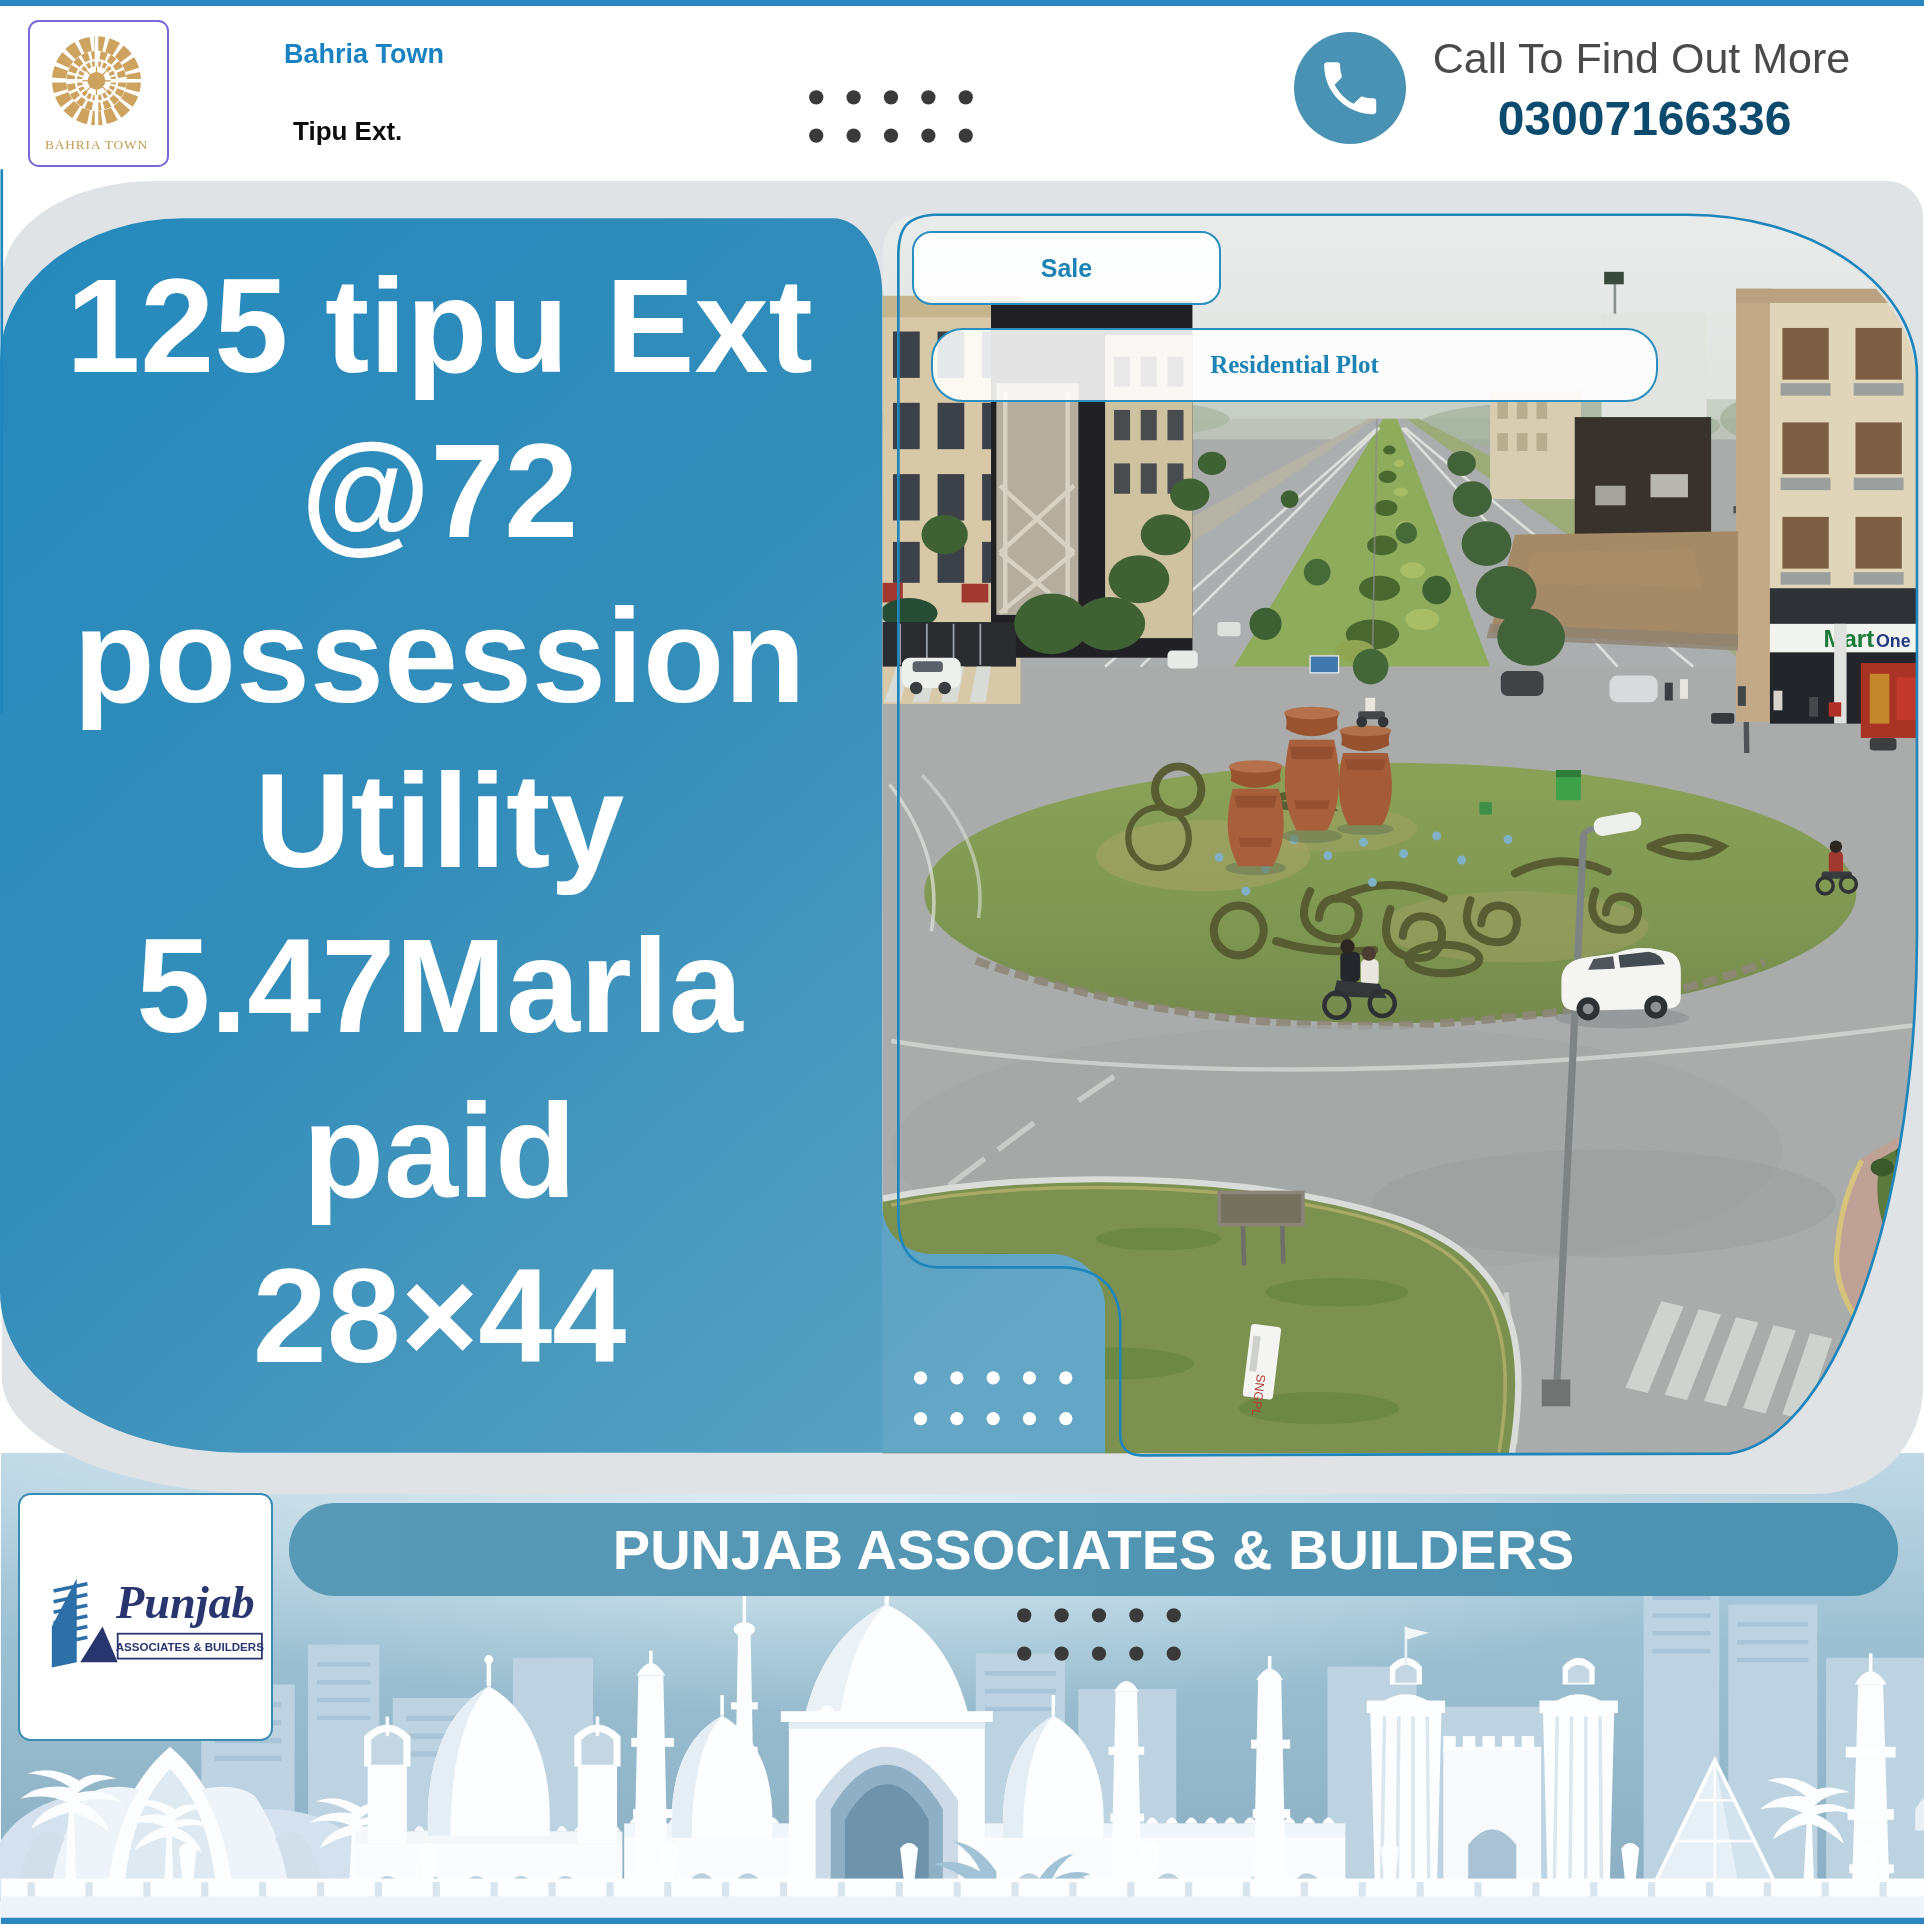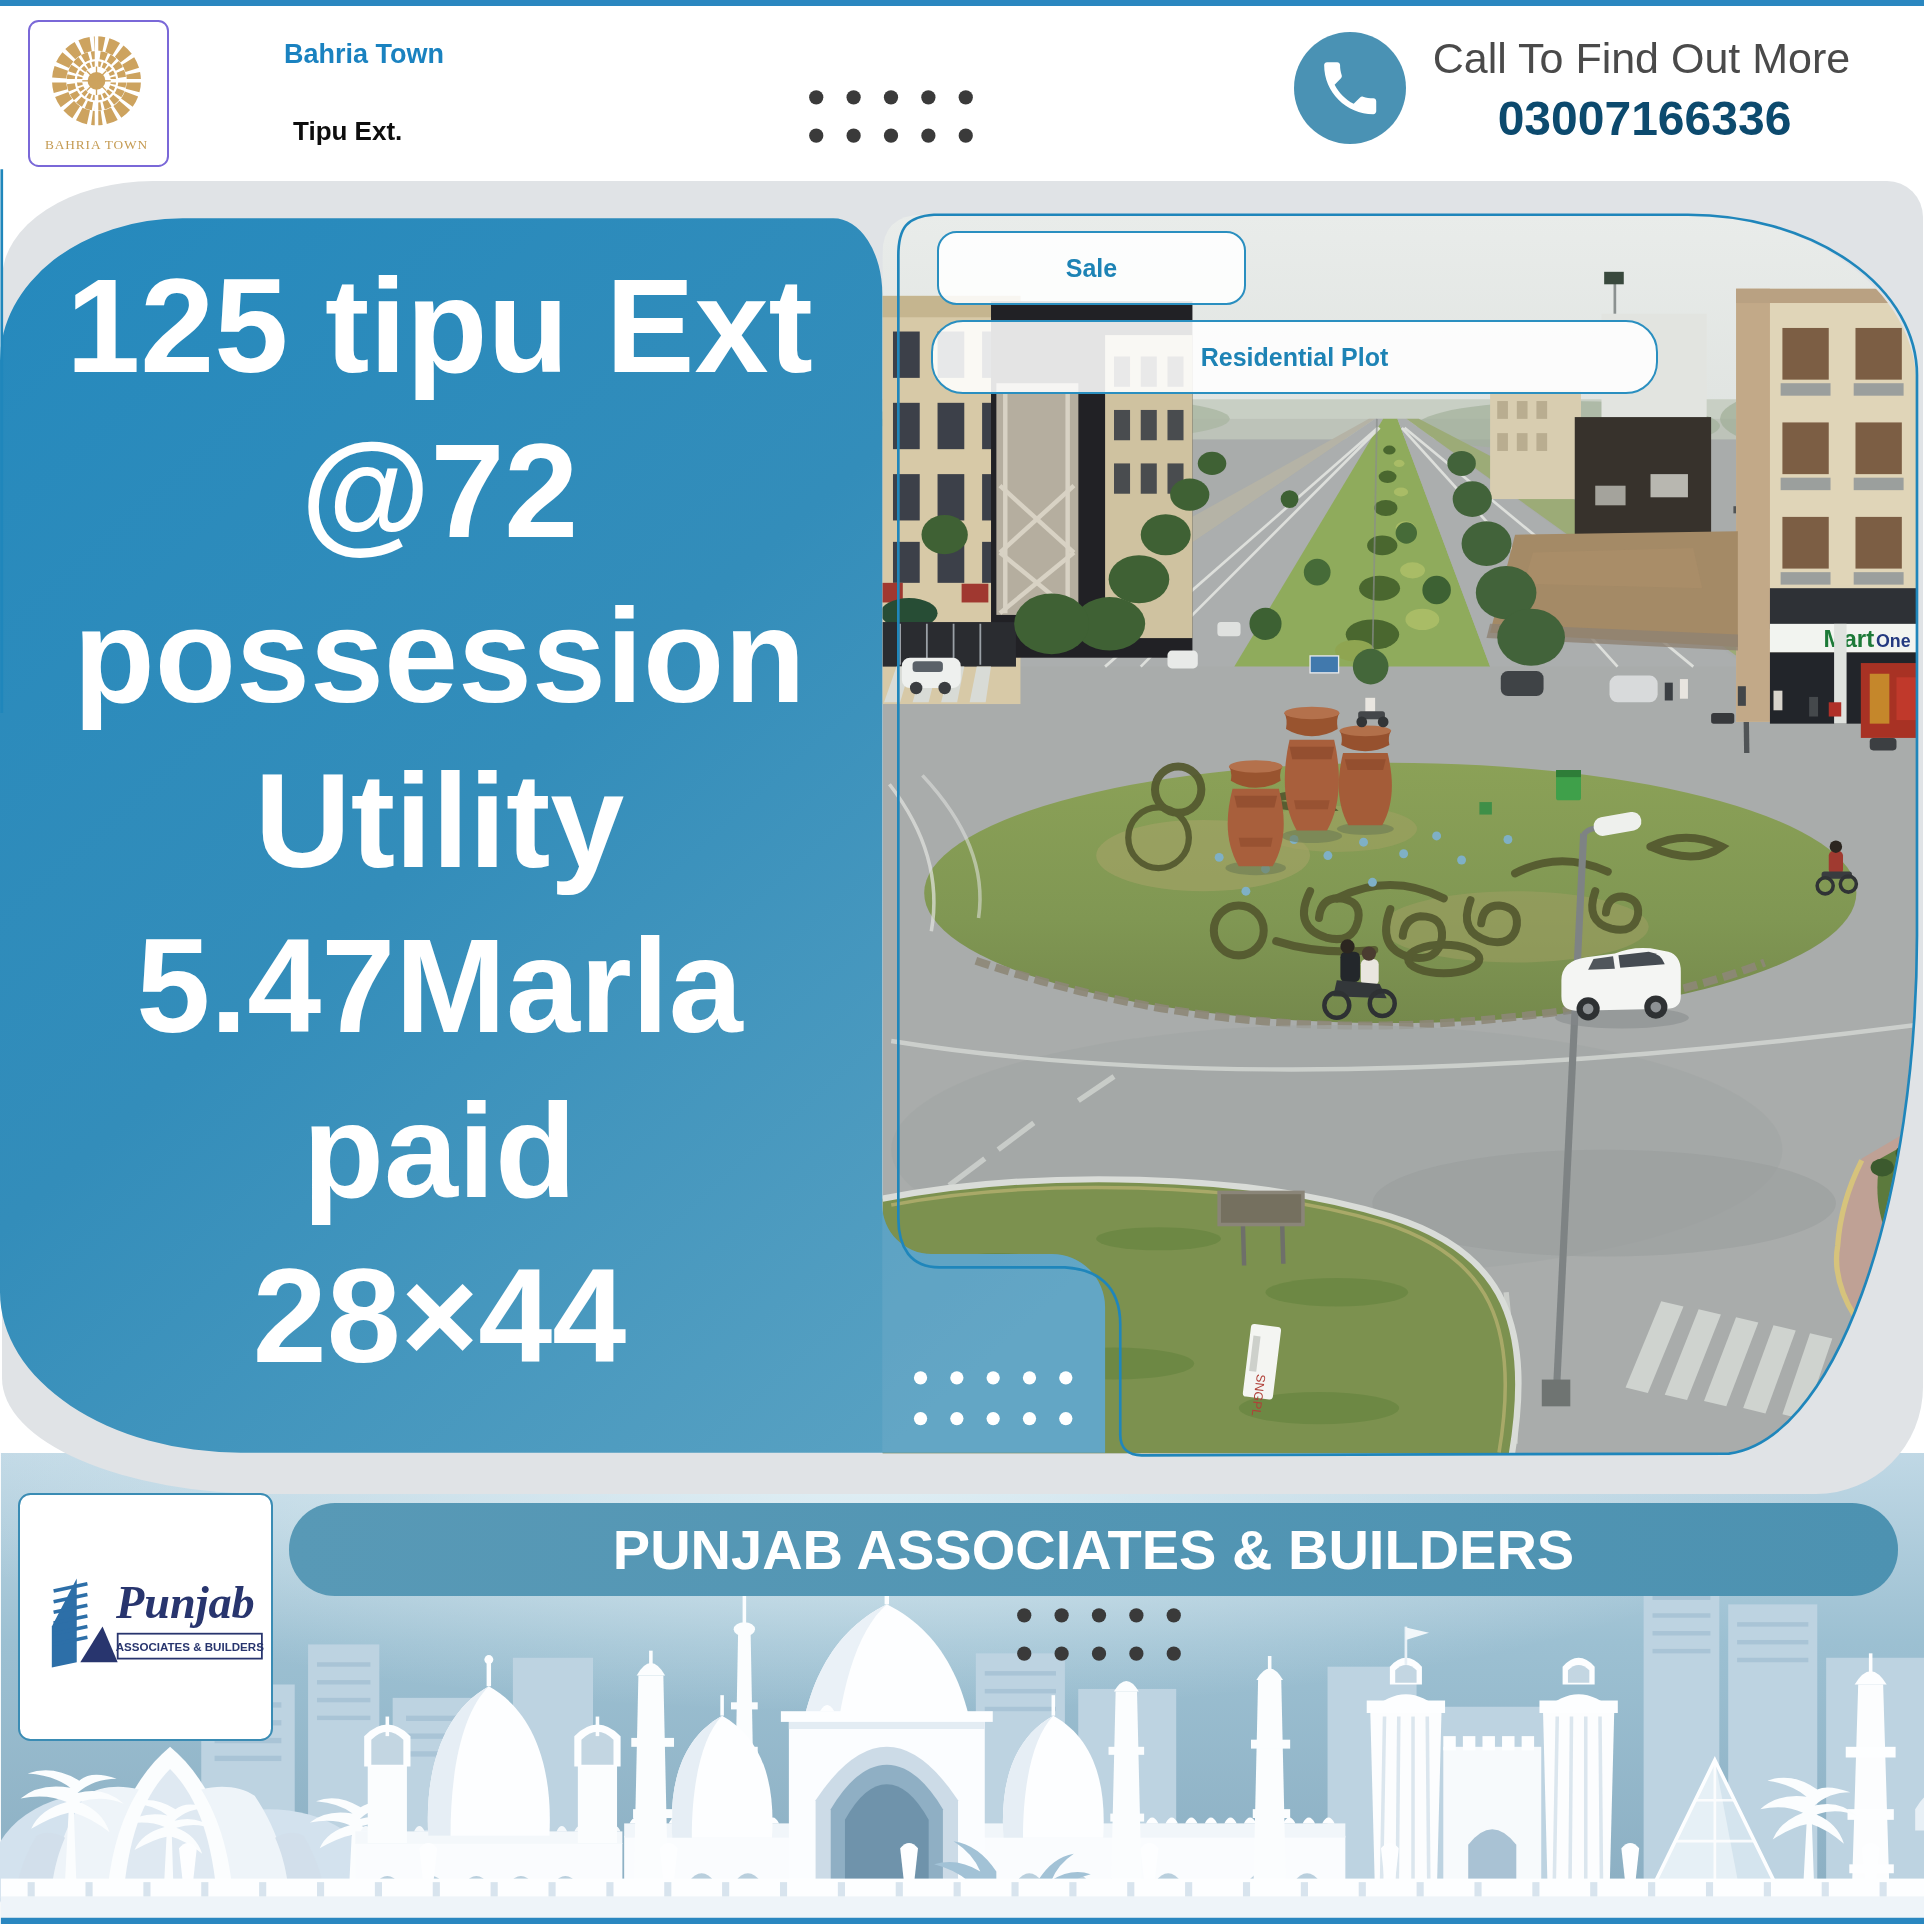--- a/index.html
+++ b/index.html
@@ -712,7 +712,7 @@
 
   <div class="abs" style="left:912px;top:231px;width:305px;height:70px;background:rgba(255,255,255,0.88);
        border:2.7px solid #2a8fc0;border-radius:19.6px;display:flex;align-items:center;justify-content:center;
-       font-weight:bold;font-size:25px;color:#1d83b5;margin-left:25px;">Sale</div>
+       font-weight:bold;font-size:25px;color:#1d83b5;">Sale</div>
   <div class="abs" style="left:931px;top:320px;width:723px;height:70px;background:rgba(255,255,255,0.88);
        border:2.7px solid #2a8fc0;border-radius:32px;display:flex;align-items:center;justify-content:center;
        font-weight:bold;font-size:25px;color:#1d83b5;">Residential Plot</div>

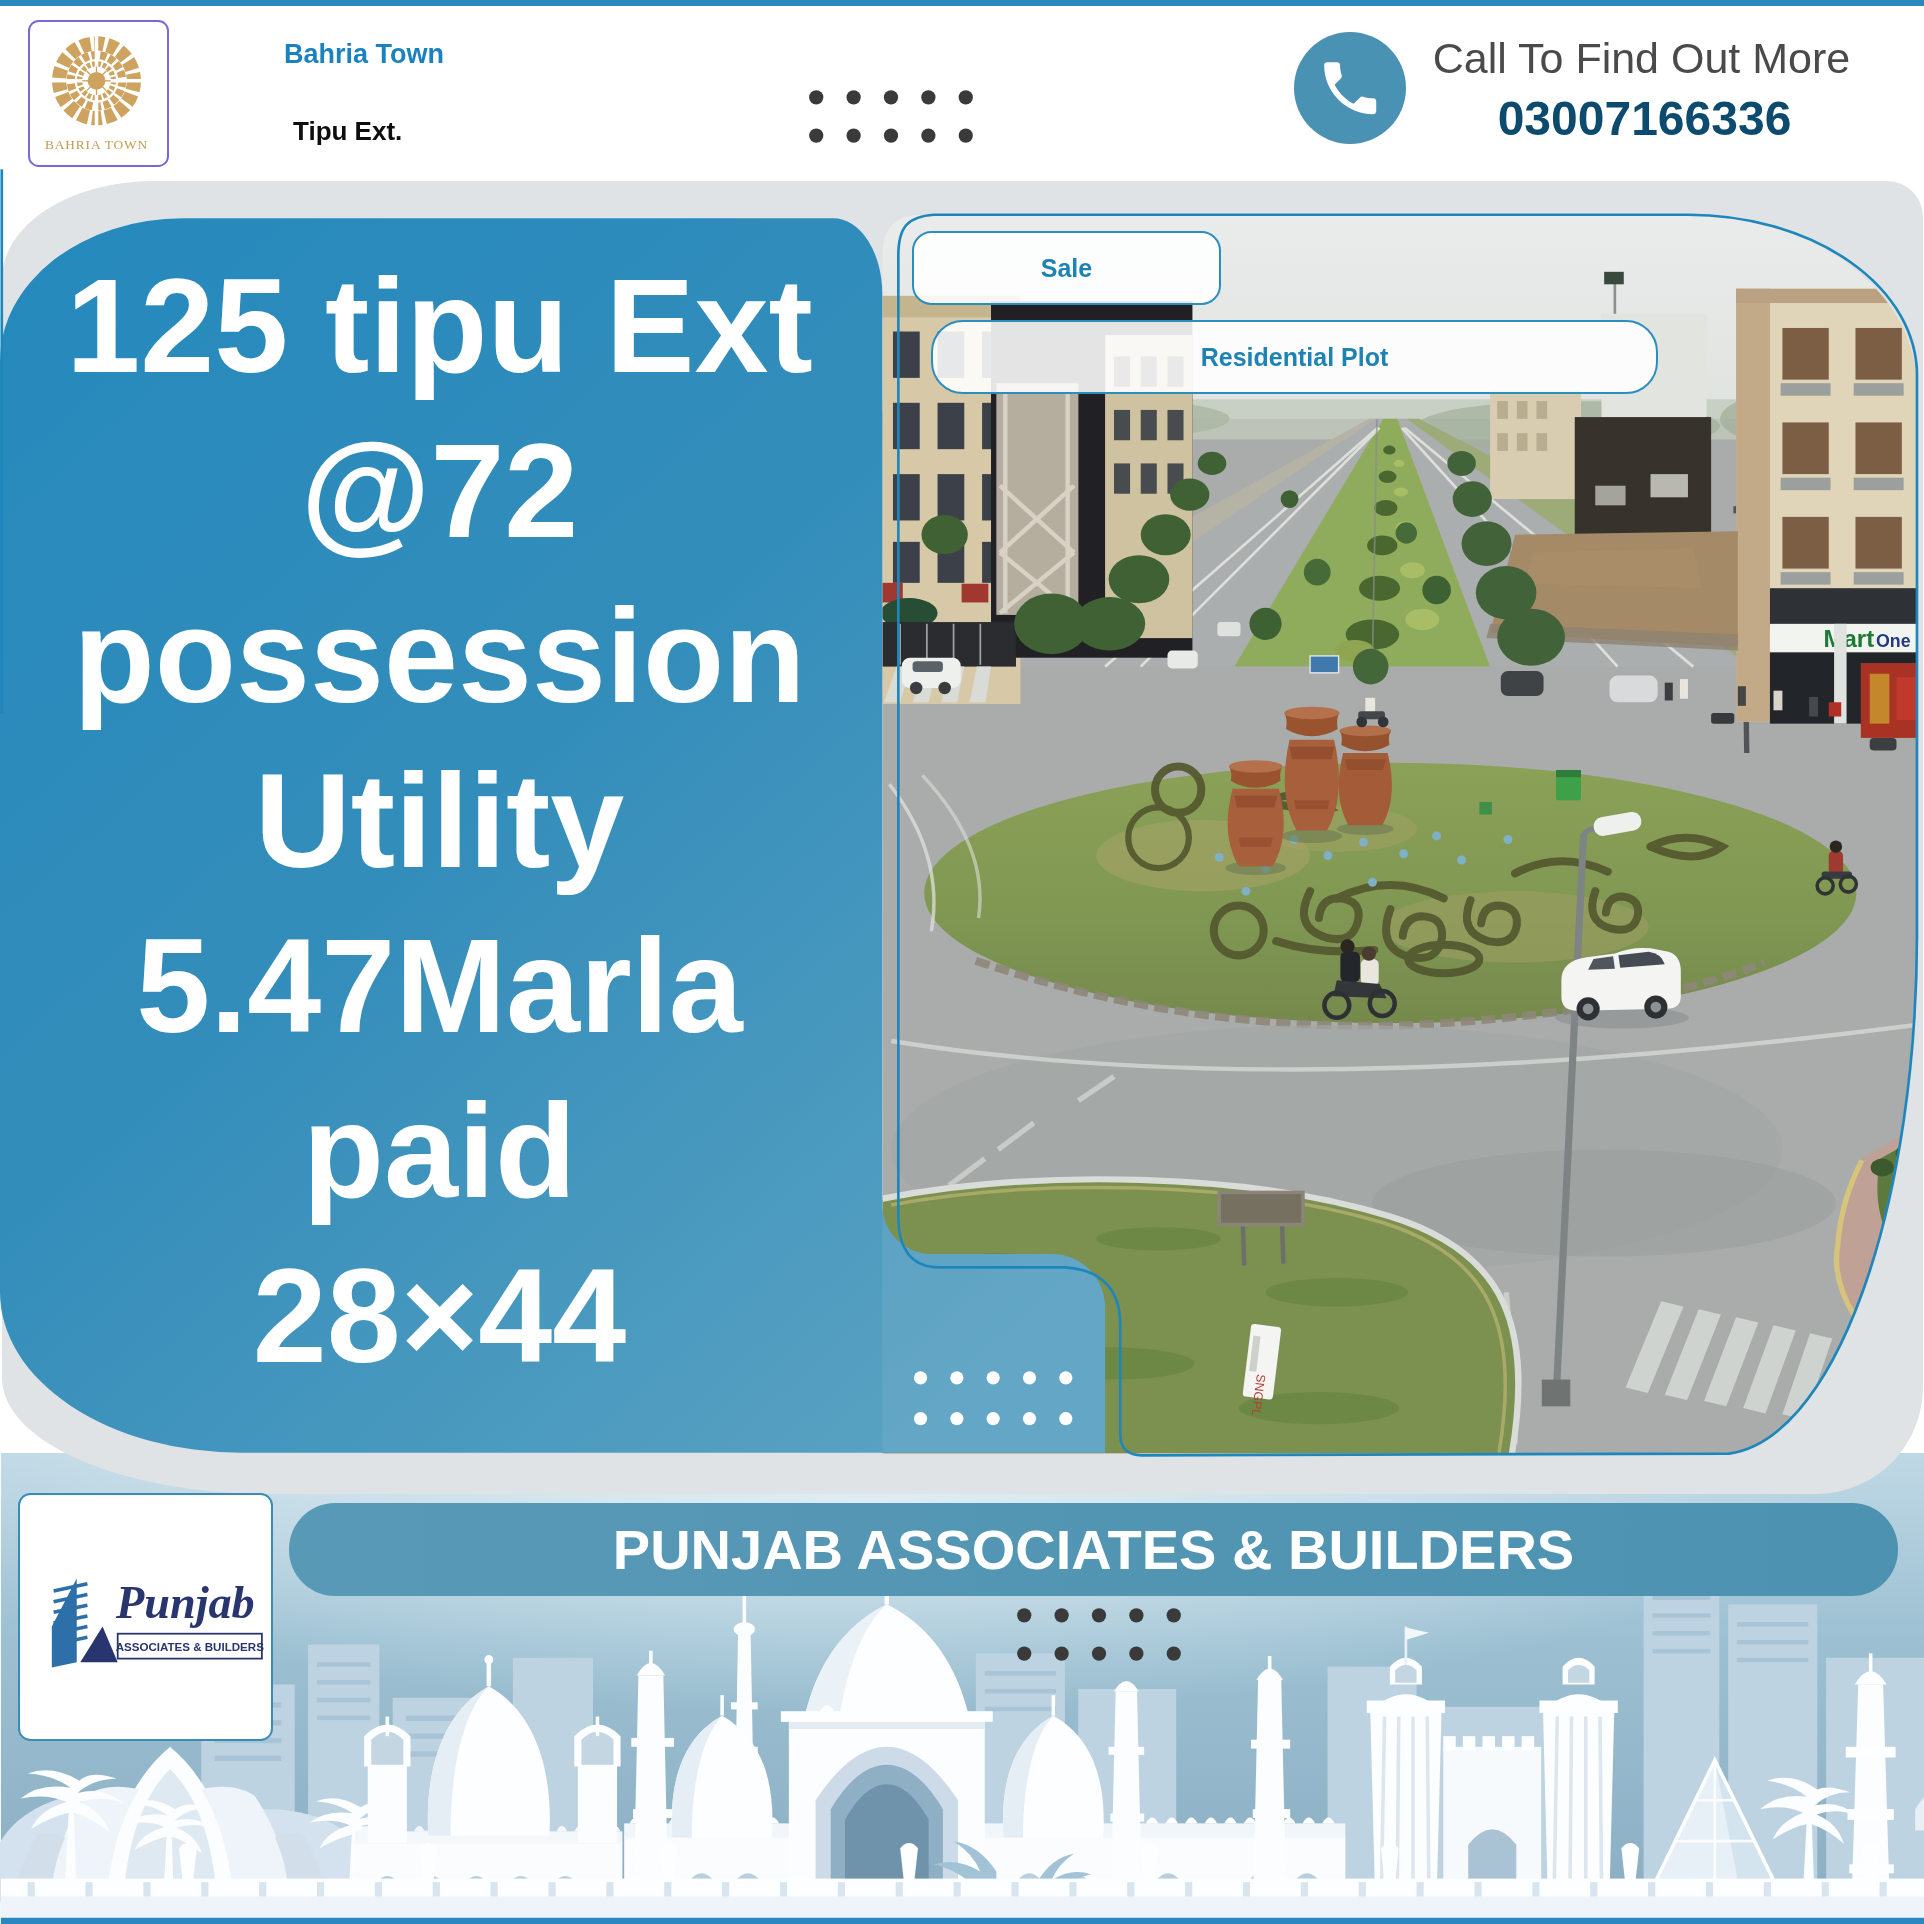--- a/index.html
+++ b/index.html
@@ -713,9 +713,9 @@
   <div class="abs" style="left:912px;top:231px;width:305px;height:70px;background:rgba(255,255,255,0.88);
        border:2.7px solid #2a8fc0;border-radius:19.6px;display:flex;align-items:center;justify-content:center;
        font-weight:bold;font-size:25px;color:#1d83b5;">Sale</div>
-  <div class="abs" style="left:931px;top:320px;width:723px;height:70px;background:rgba(255,255,255,0.88);
+  <div class="abs" style="left:931px;top:328px;width:723px;height:70px;background:rgba(255,255,255,0.88);
        border:2.7px solid #2a8fc0;border-radius:32px;display:flex;align-items:center;justify-content:center;
-       font-weight:bold;font-size:25px;color:#1d83b5;">Residential Plot</div>
+       font-weight:bold;font-size:25px;color:#1d83b5;font-family:Liberation Serif, serif;">Residential Plot</div>
 
   <div class="abs" style="left:0;top:244px;width:855px;text-align:center;color:#ffffff;font-weight:bold;
        font-size:133px;line-height:165px;padding-left:12px;">125 tipu Ext<br>@72<br>possession<br>Utility<br>5.47Marla<br>paid<br>28×44</div>

